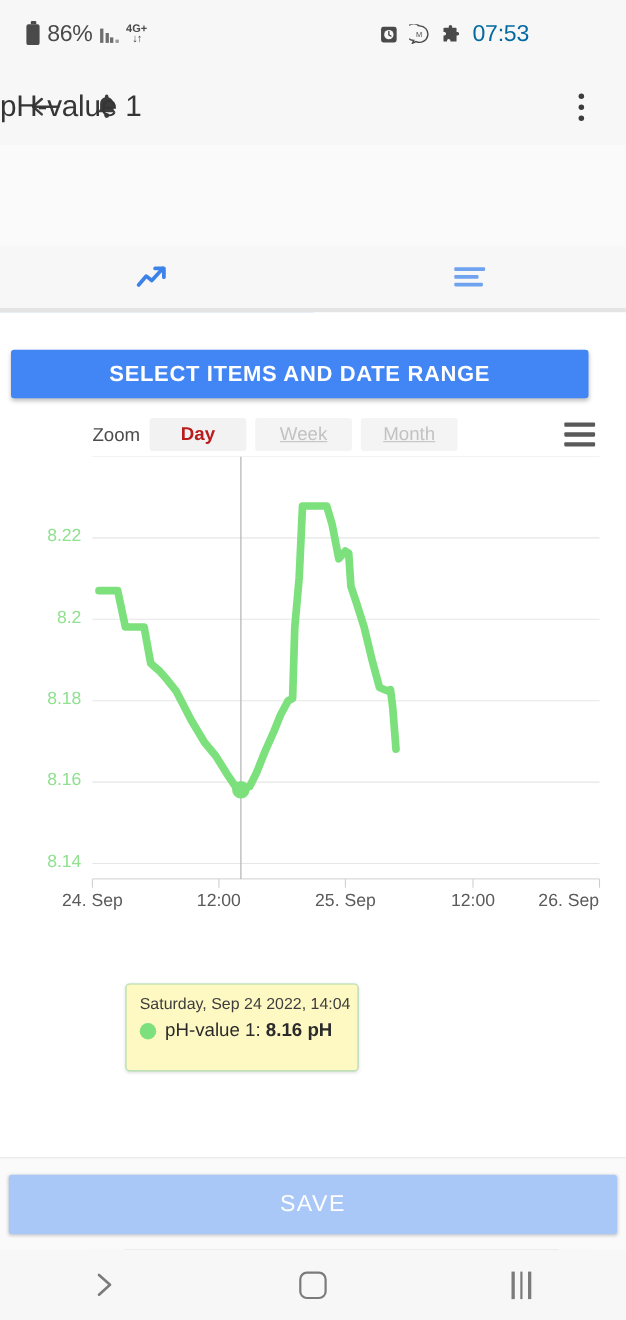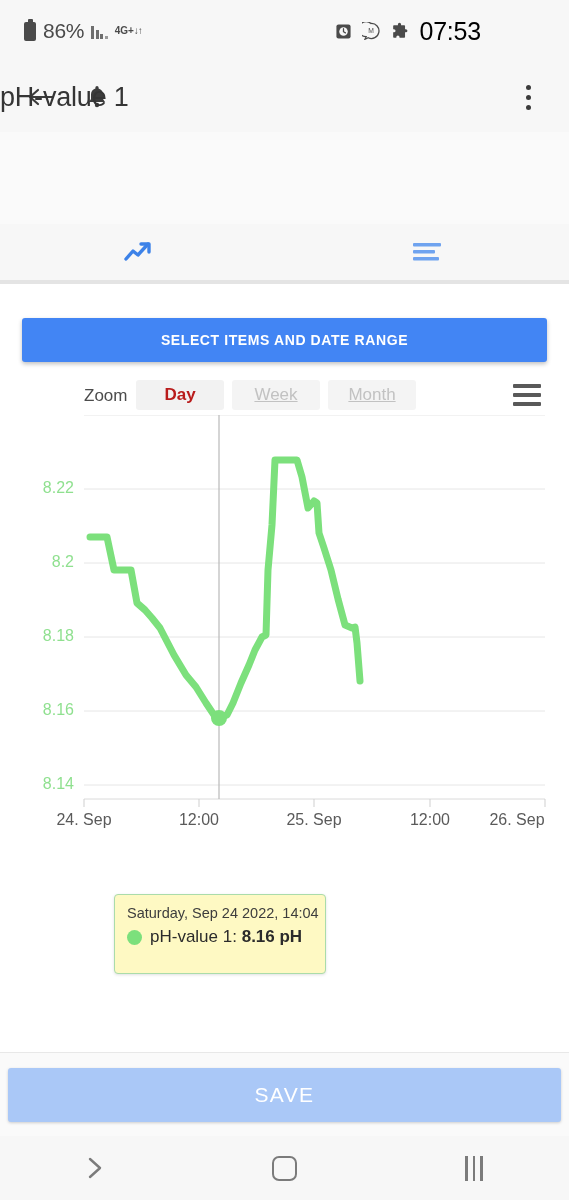--- a/index.html
+++ b/index.html
@@ -28,7 +28,7 @@
   .sb-sig i:nth-child(2){height:9px}
   .sb-sig i:nth-child(3){height:5px}
   .sb-sig i:nth-child(4){height:3px;background:#9a9a9a}
-  .sb-net { display:flex; align-items:center; line-height:1; }
+  .sb-net { display:flex; flex-direction:column; align-items:center; line-height:1; }
   .sb-net .g { font-size:10px; font-weight:bold; color:#4a4a4a; }
   .sb-net .ar { font-size:10px; font-weight:bold; color:#4a4a4a; margin-top:-1px; letter-spacing:-1px;}
   .sb-icon { color:#4a4a4a; display:flex; align-items:center; }

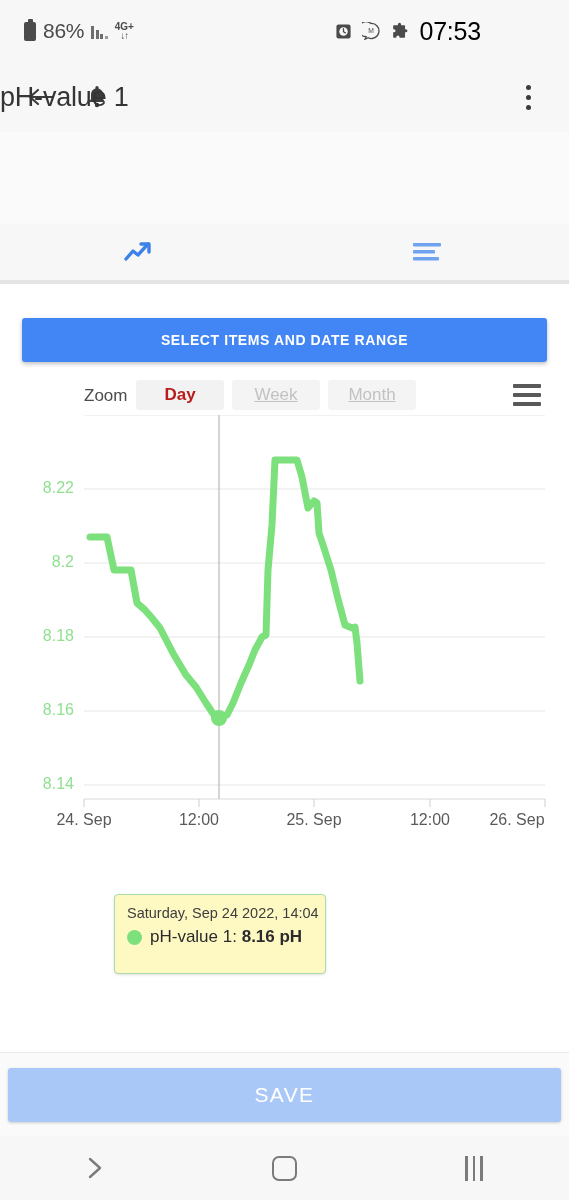--- a/index.html
+++ b/index.html
@@ -32,7 +32,7 @@
   .sb-net .g { font-size:10px; font-weight:bold; color:#4a4a4a; }
   .sb-net .ar { font-size:10px; font-weight:bold; color:#4a4a4a; margin-top:-1px; letter-spacing:-1px;}
   .sb-icon { color:#4a4a4a; display:flex; align-items:center; }
-  .sb-time { font-size: 25px; color: #000000; letter-spacing: -0.2px; }
+  .sb-time { font-size: 21px; color: #0369a1; letter-spacing: -0.2px; }
 
   
   .appbar {

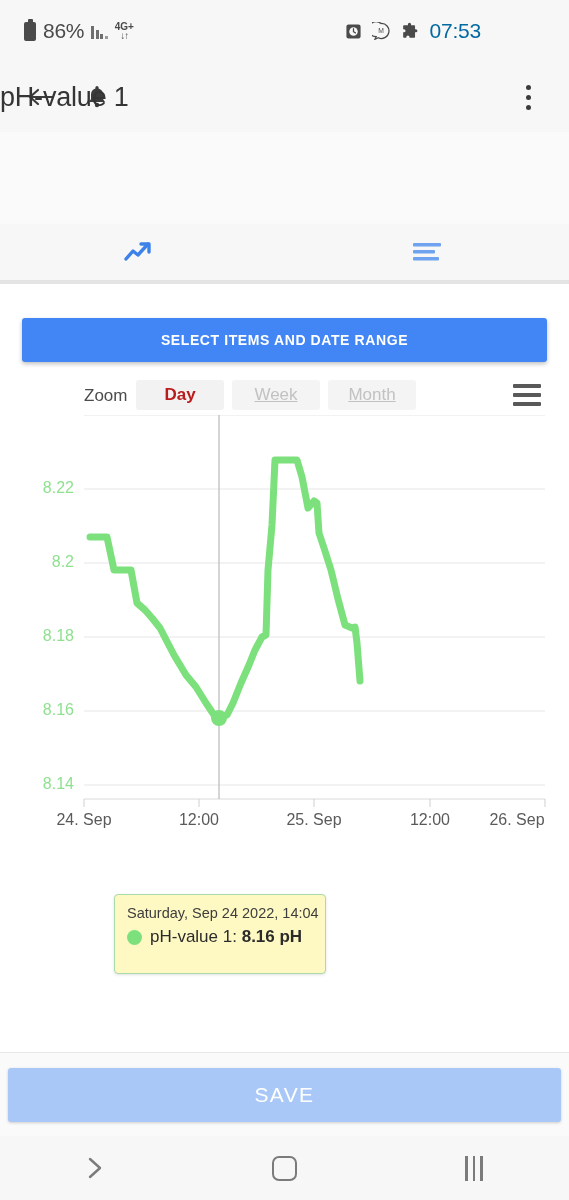--- a/index.html
+++ b/index.html
@@ -68,9 +68,9 @@
   .content { position:absolute; left:0; top:284px; width:569px; height:768px; background:#ffffff; }
 
   .select-btn {
-    position:absolute; left:22px; top:34px; width:525px; height:44px;
+    position:absolute; left:10px; top:34px; width:525px; height:44px;
     background:#4285f4; color:#ffffff; border:none; border-radius:3px;
-    font-size:14px; font-weight:bold; letter-spacing:0.6px;
+    font-size:20px; font-weight:bold; letter-spacing:0.6px;
     box-shadow: 0 2px 4px rgba(0,0,0,0.25);
     display:flex; align-items:center; justify-content:center;
     font-family:"Liberation Sans", sans-serif; cursor:pointer;

